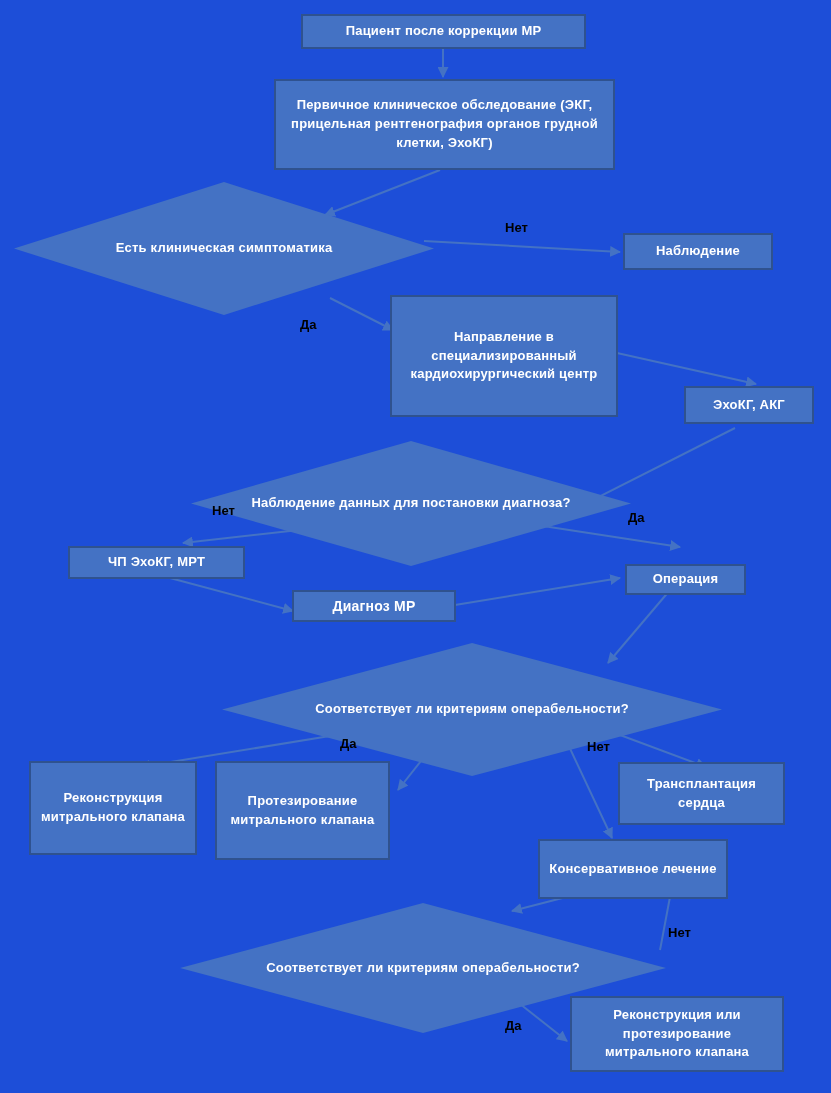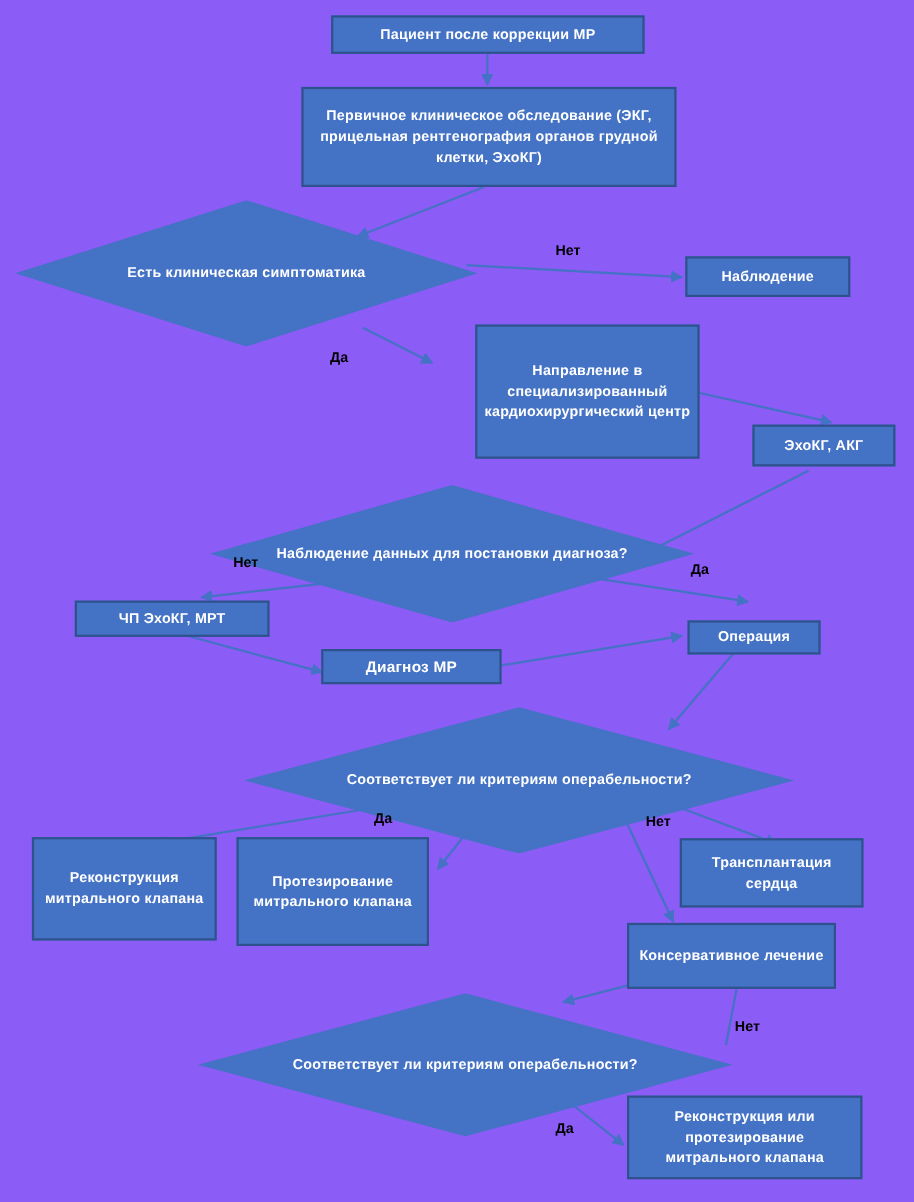--- a/index.html
+++ b/index.html
@@ -12,7 +12,7 @@
     position: relative;
     width: 831px;
     height: 1093px;
-    background: #8b5cf6;
+    background: #1d4ed8;
     overflow: hidden;
     font-family: "Liberation Sans", sans-serif;
   }

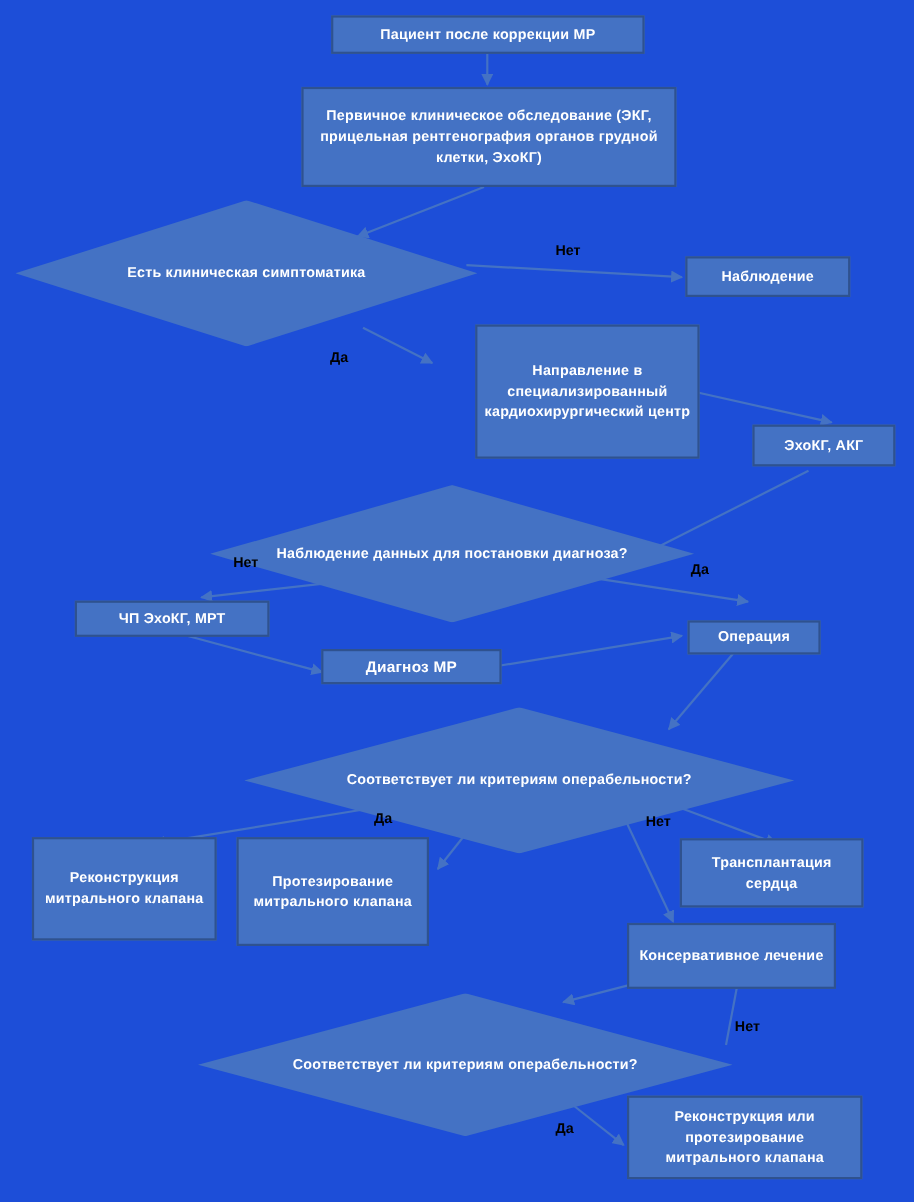--- a/index.html
+++ b/index.html
@@ -136,7 +136,7 @@
     <span>Наблюдение</span>
   </div>
 
-  <div class="node box" style="left:390px; top:295px; width:204px; height:122px; font-size:13px;margin-left:42px;">
+  <div class="node box" style="left:390px; top:295px; width:228px; height:122px; font-size:13px;">
     <span>Направление в специализированный кардиохирургический центр</span>
   </div>
 

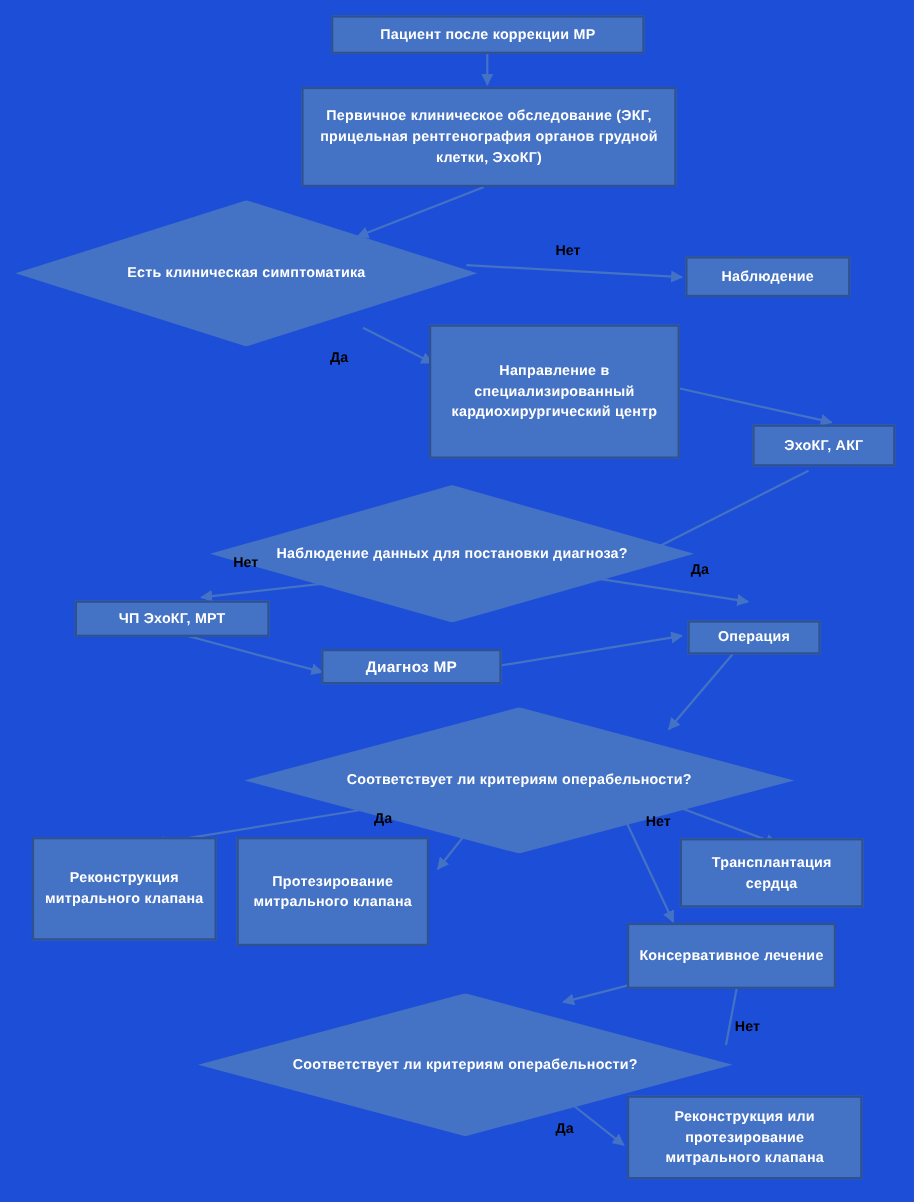--- a/index.html
+++ b/index.html
@@ -178,7 +178,7 @@
     <span>Трансплантация сердца</span>
   </div>
 
-  <div class="node box" style="left:570px; top:839px; width:190px; height:60px; font-size:13px;">
+  <div class="node box" style="left:538px; top:839px; width:190px; height:60px; font-size:13px;">
     <span>Консервативное лечение</span>
   </div>
 

